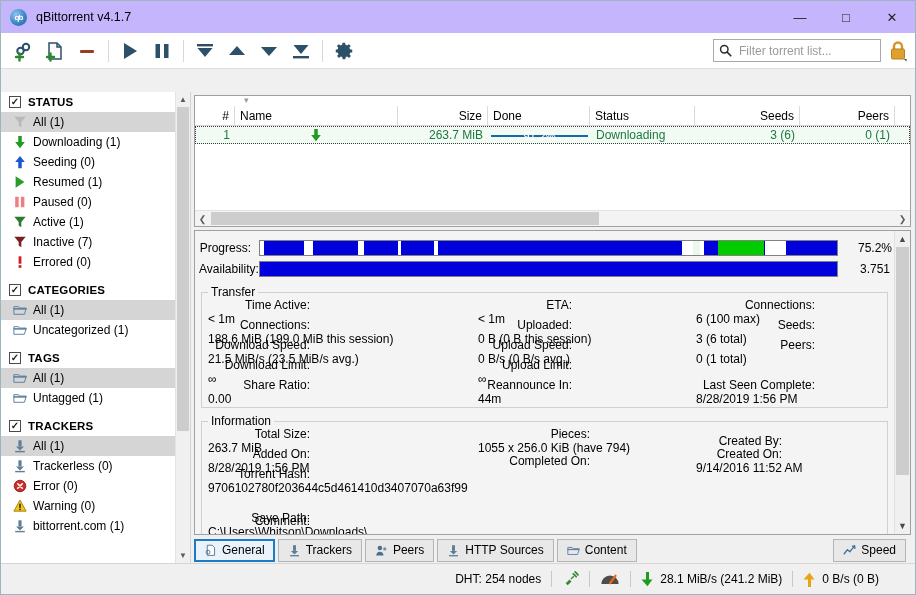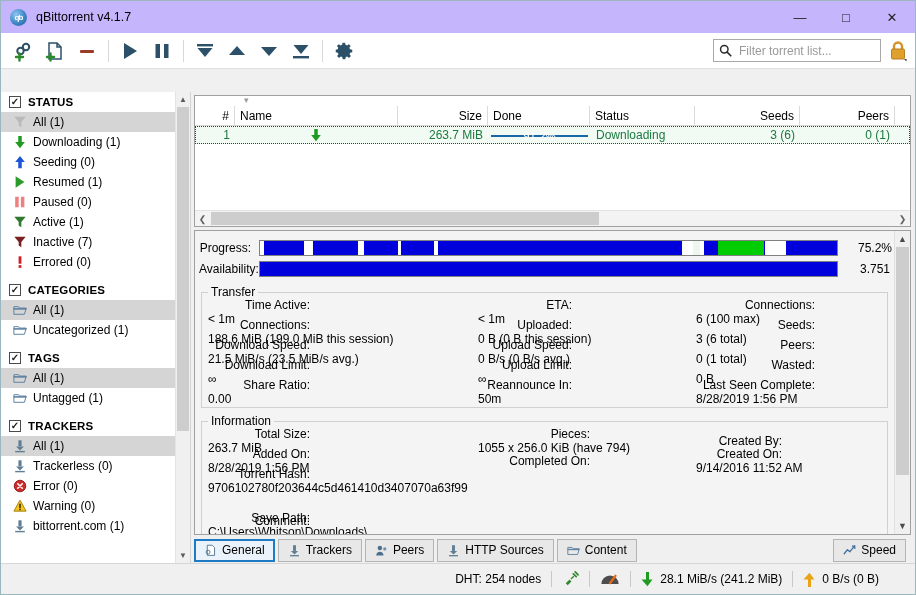--- a/index.html
+++ b/index.html
@@ -776,12 +776,6 @@
                       <div class="val">∞</div>
                     </div>
                   </div>
-                  <div style="display: flex; flex: 1 1 0%;">
-                    <div class="fld">
-                      <div class="lab" style="width: 125px;">Wasted:</div>
-                      <div class="val">0 B</div>
-                    </div>
-                  </div>
                 </div>
                 <div class="inforow">
                   <div style="display: flex; width: 270px; flex: 0 0 auto;">

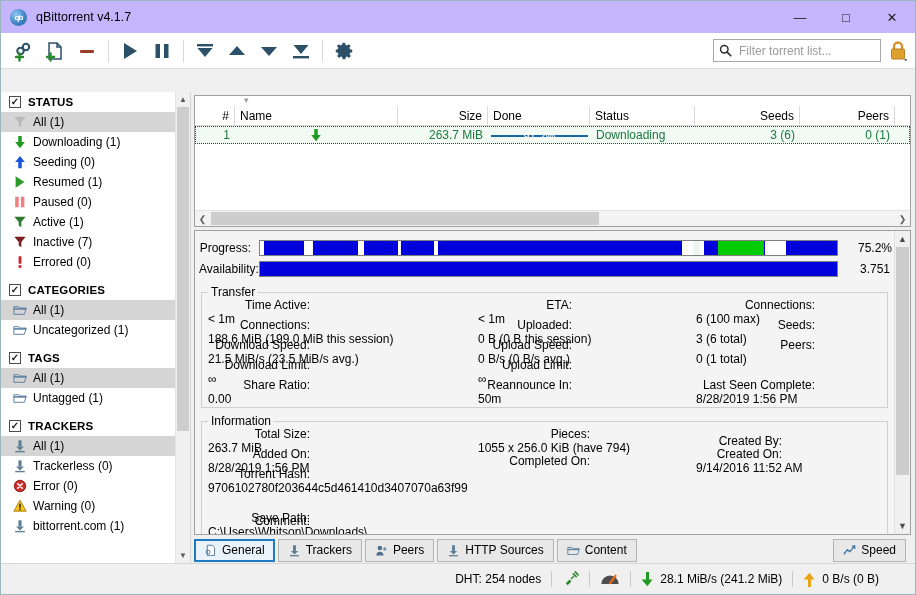--- a/index.html
+++ b/index.html
@@ -787,7 +787,7 @@
                   <div style="display: flex; width: 218px; flex: 0 0 auto;">
                     <div class="fld">
                       <div class="lab" style="width: 100px;">Reannounce In:</div>
-                      <div class="val">50m</div>
+                      <div class="val">44m</div>
                     </div>
                   </div>
                   <div style="display: flex; flex: 1 1 0%;">

